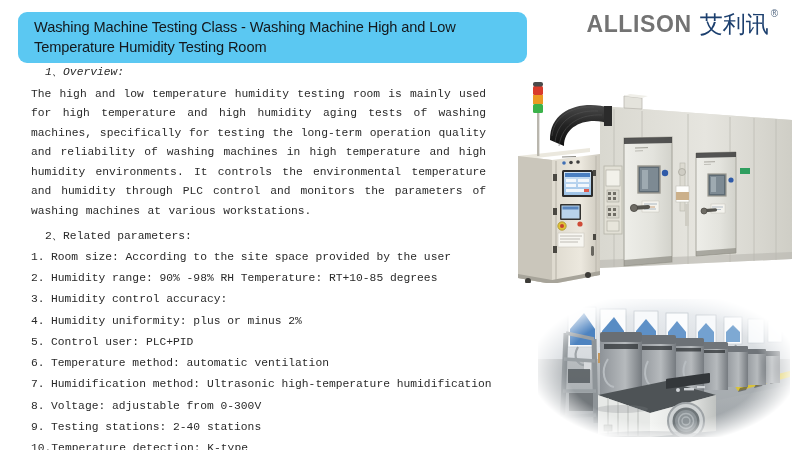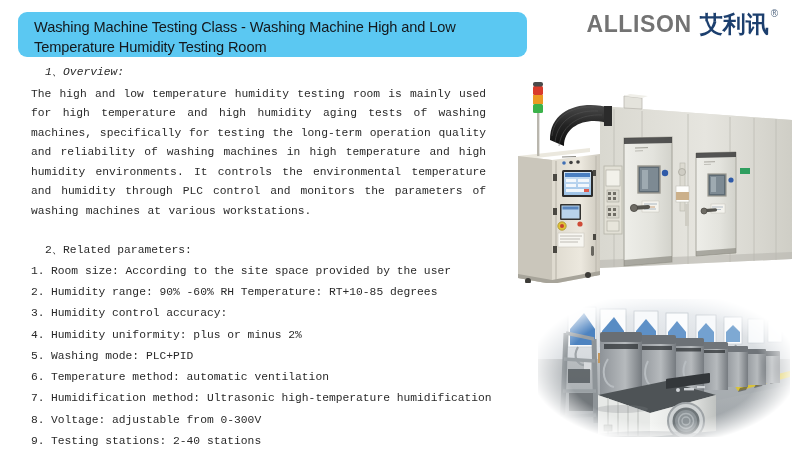--- a/index.html
+++ b/index.html
@@ -21,7 +21,7 @@
     left: 18px;
     top: 12px;
     width: 509px;
-    height: 45px;
+    height: 51px;
     background: #5bc8f2;
     border-radius: 9px;
     box-sizing: border-box;

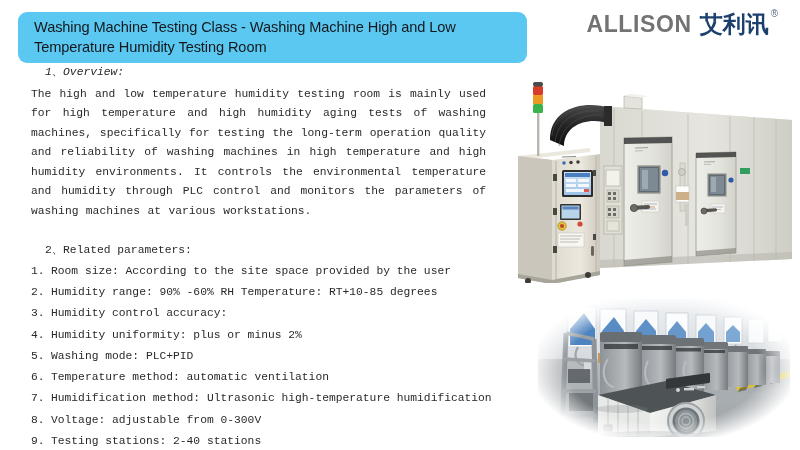--- a/index.html
+++ b/index.html
@@ -54,7 +54,7 @@
   }
   .logo-cn {
     font-family: "DejaVu Sans", sans-serif;
-    font-weight: bold;
+    font-weight: normal;
     font-size: 23px;
     color: #1c3f6e;
     line-height: 26px;

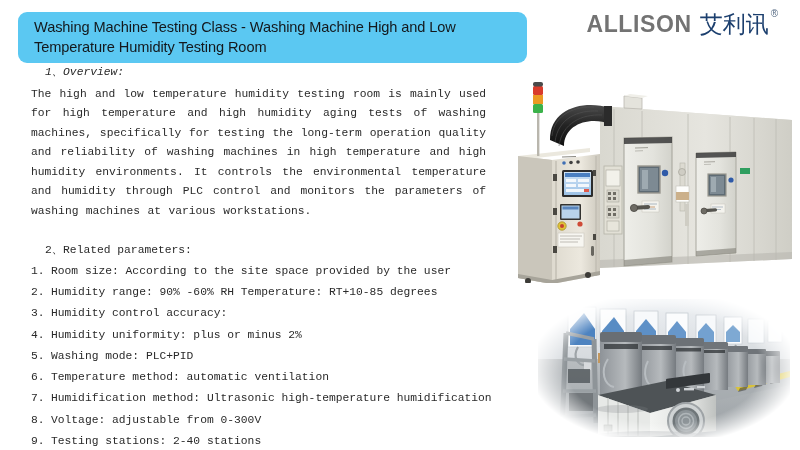--- a/index.html
+++ b/index.html
@@ -95,7 +95,7 @@
     word-spacing: 0.6px;
   }
   .sec-head-2 {
-    margin: 18px 0 0 0;
+    margin: 4px 0 0 0;
     padding-left: 14px;
     line-height: 21px;
     white-space: nowrap;

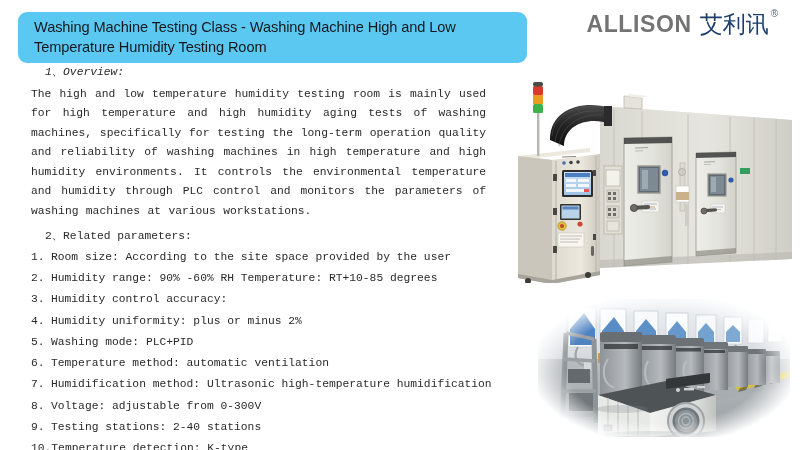--- a/index.html
+++ b/index.html
@@ -163,7 +163,7 @@
       </li>
     <li>
         <span class="param-num">2.</span>
-        <span>Humidity range: 90% -60% RH Temperature: RT+10-85 degrees</span>
+        <span>Humidity range: 90% -98% RH Temperature: RT+10-85 degrees</span>
       </li>
     <li>
         <span class="param-num">3.</span>

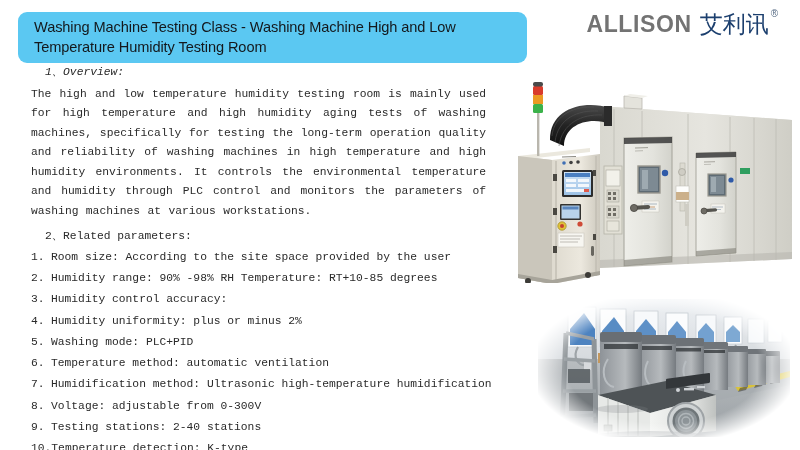--- a/index.html
+++ b/index.html
@@ -175,7 +175,7 @@
       </li>
     <li>
         <span class="param-num">5.</span>
-        <span>Washing mode: PLC+PID</span>
+        <span>Control user: PLC+PID</span>
       </li>
     <li>
         <span class="param-num">6.</span>

